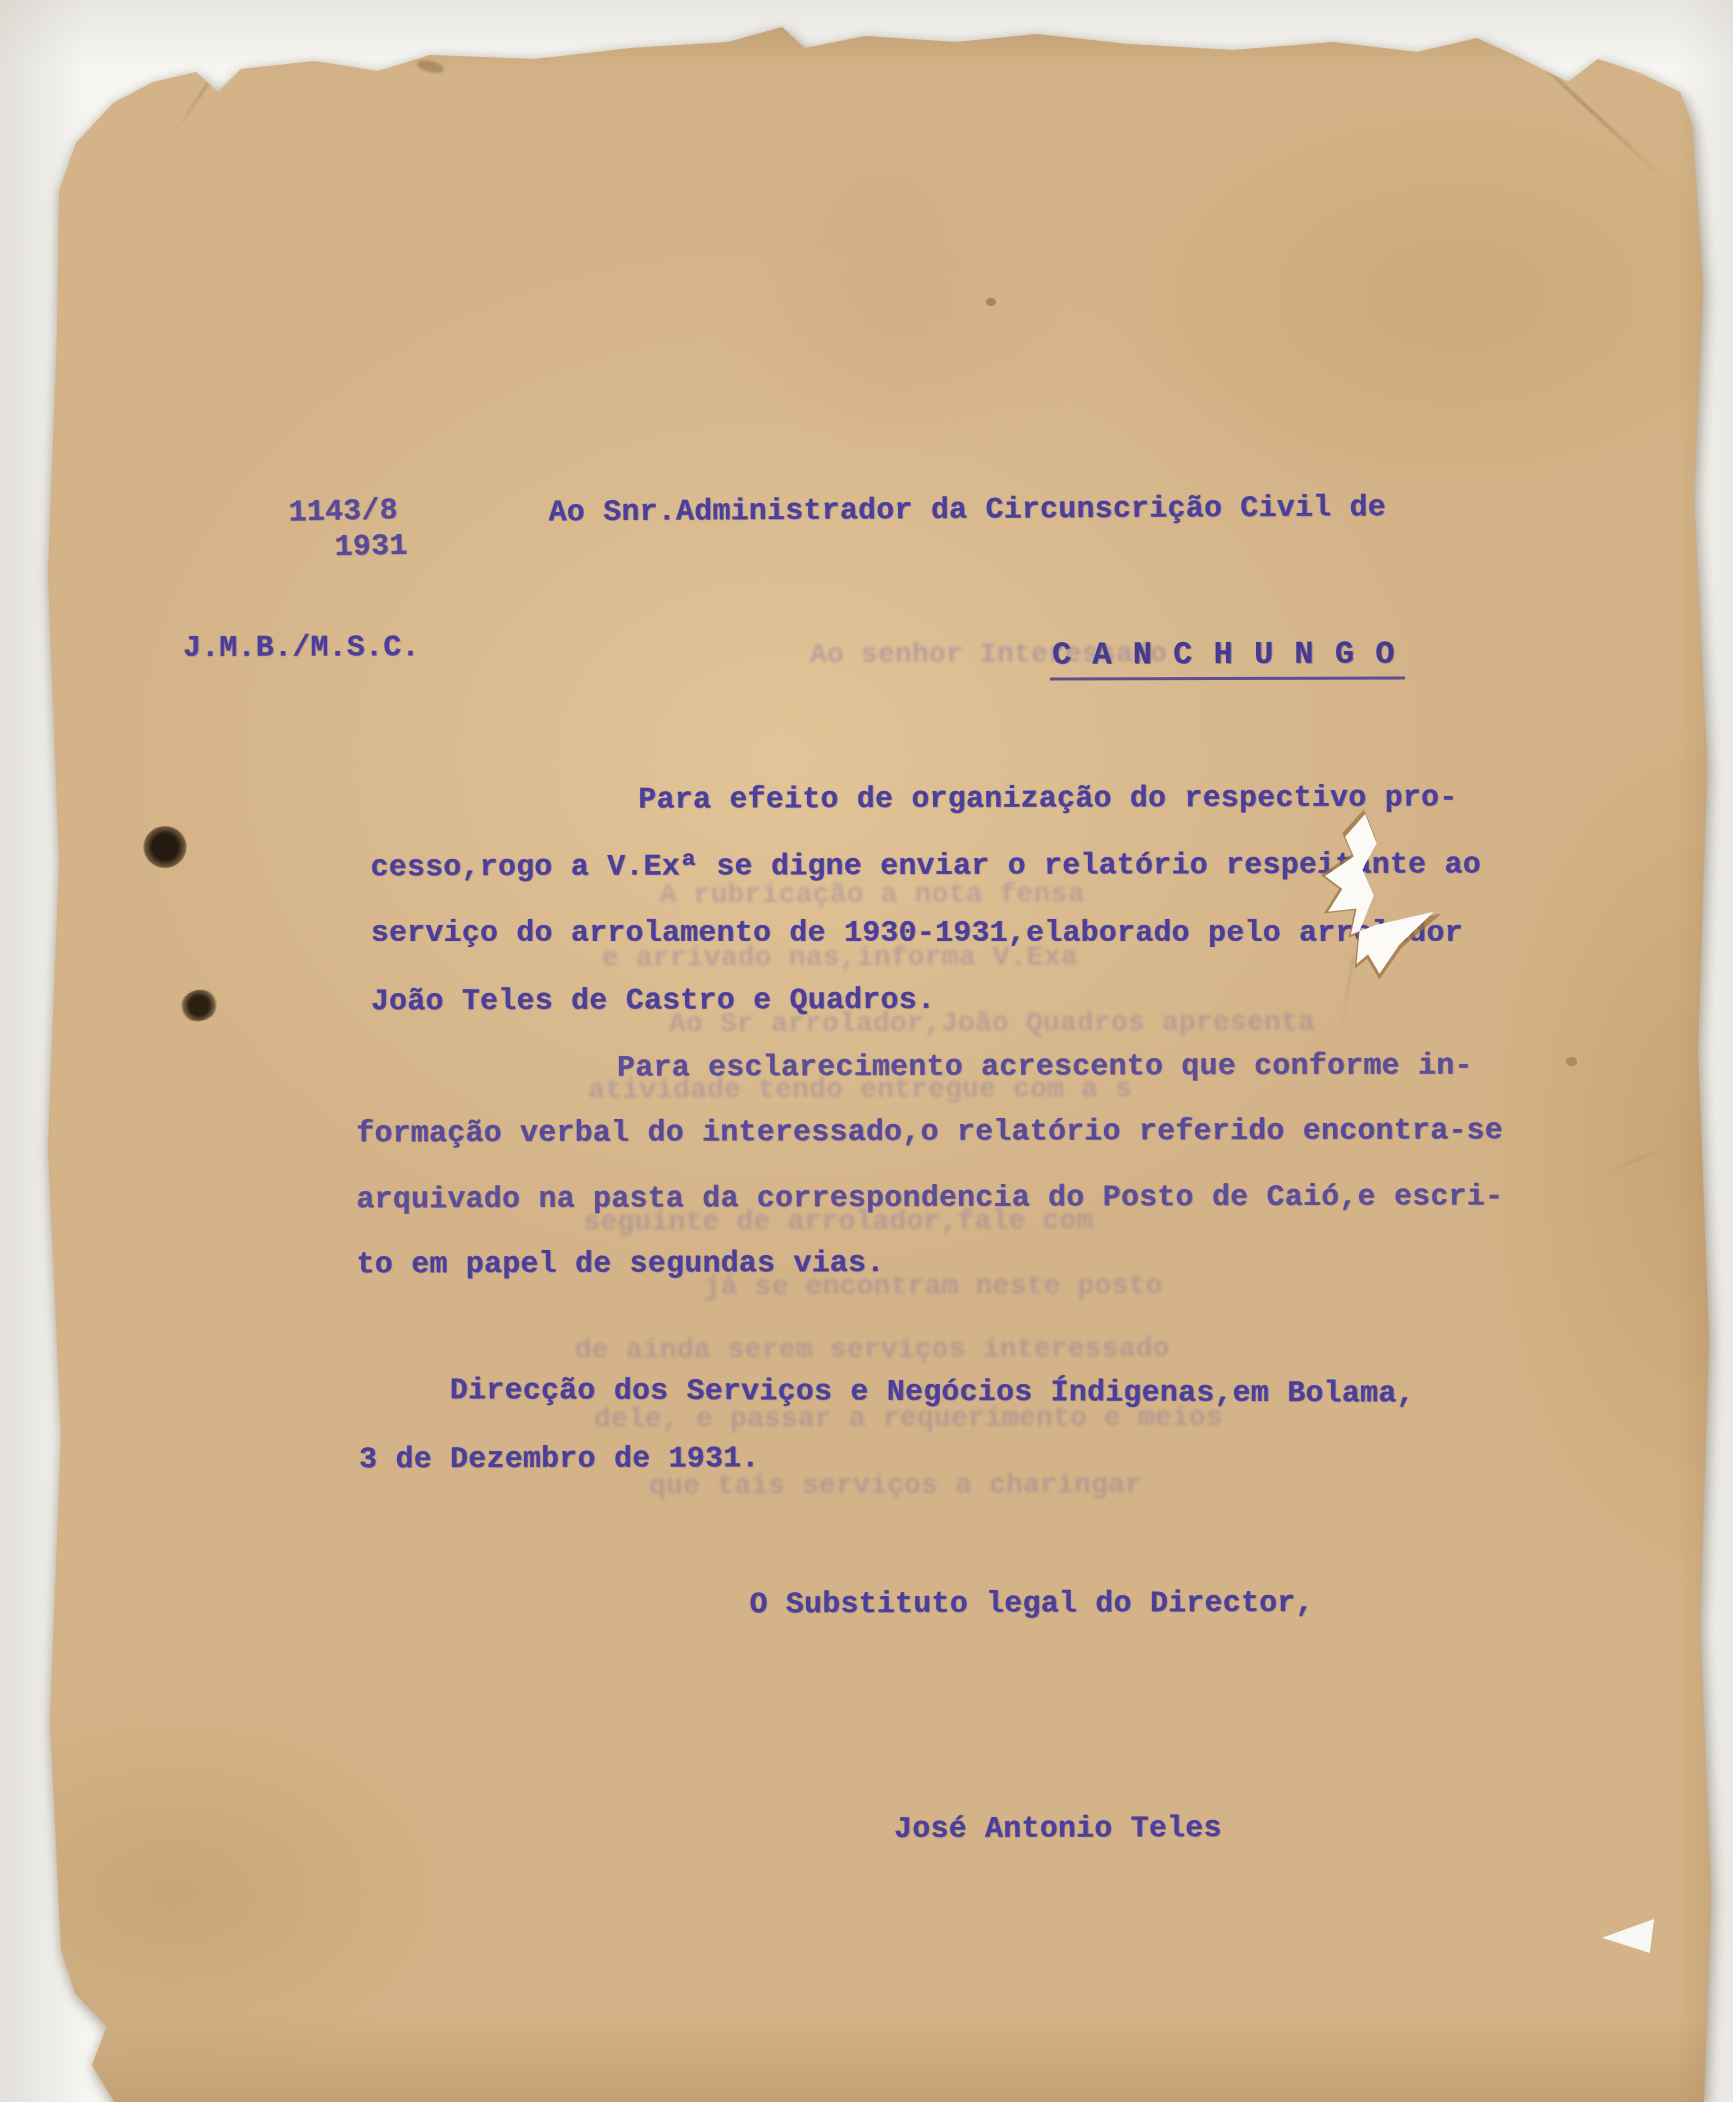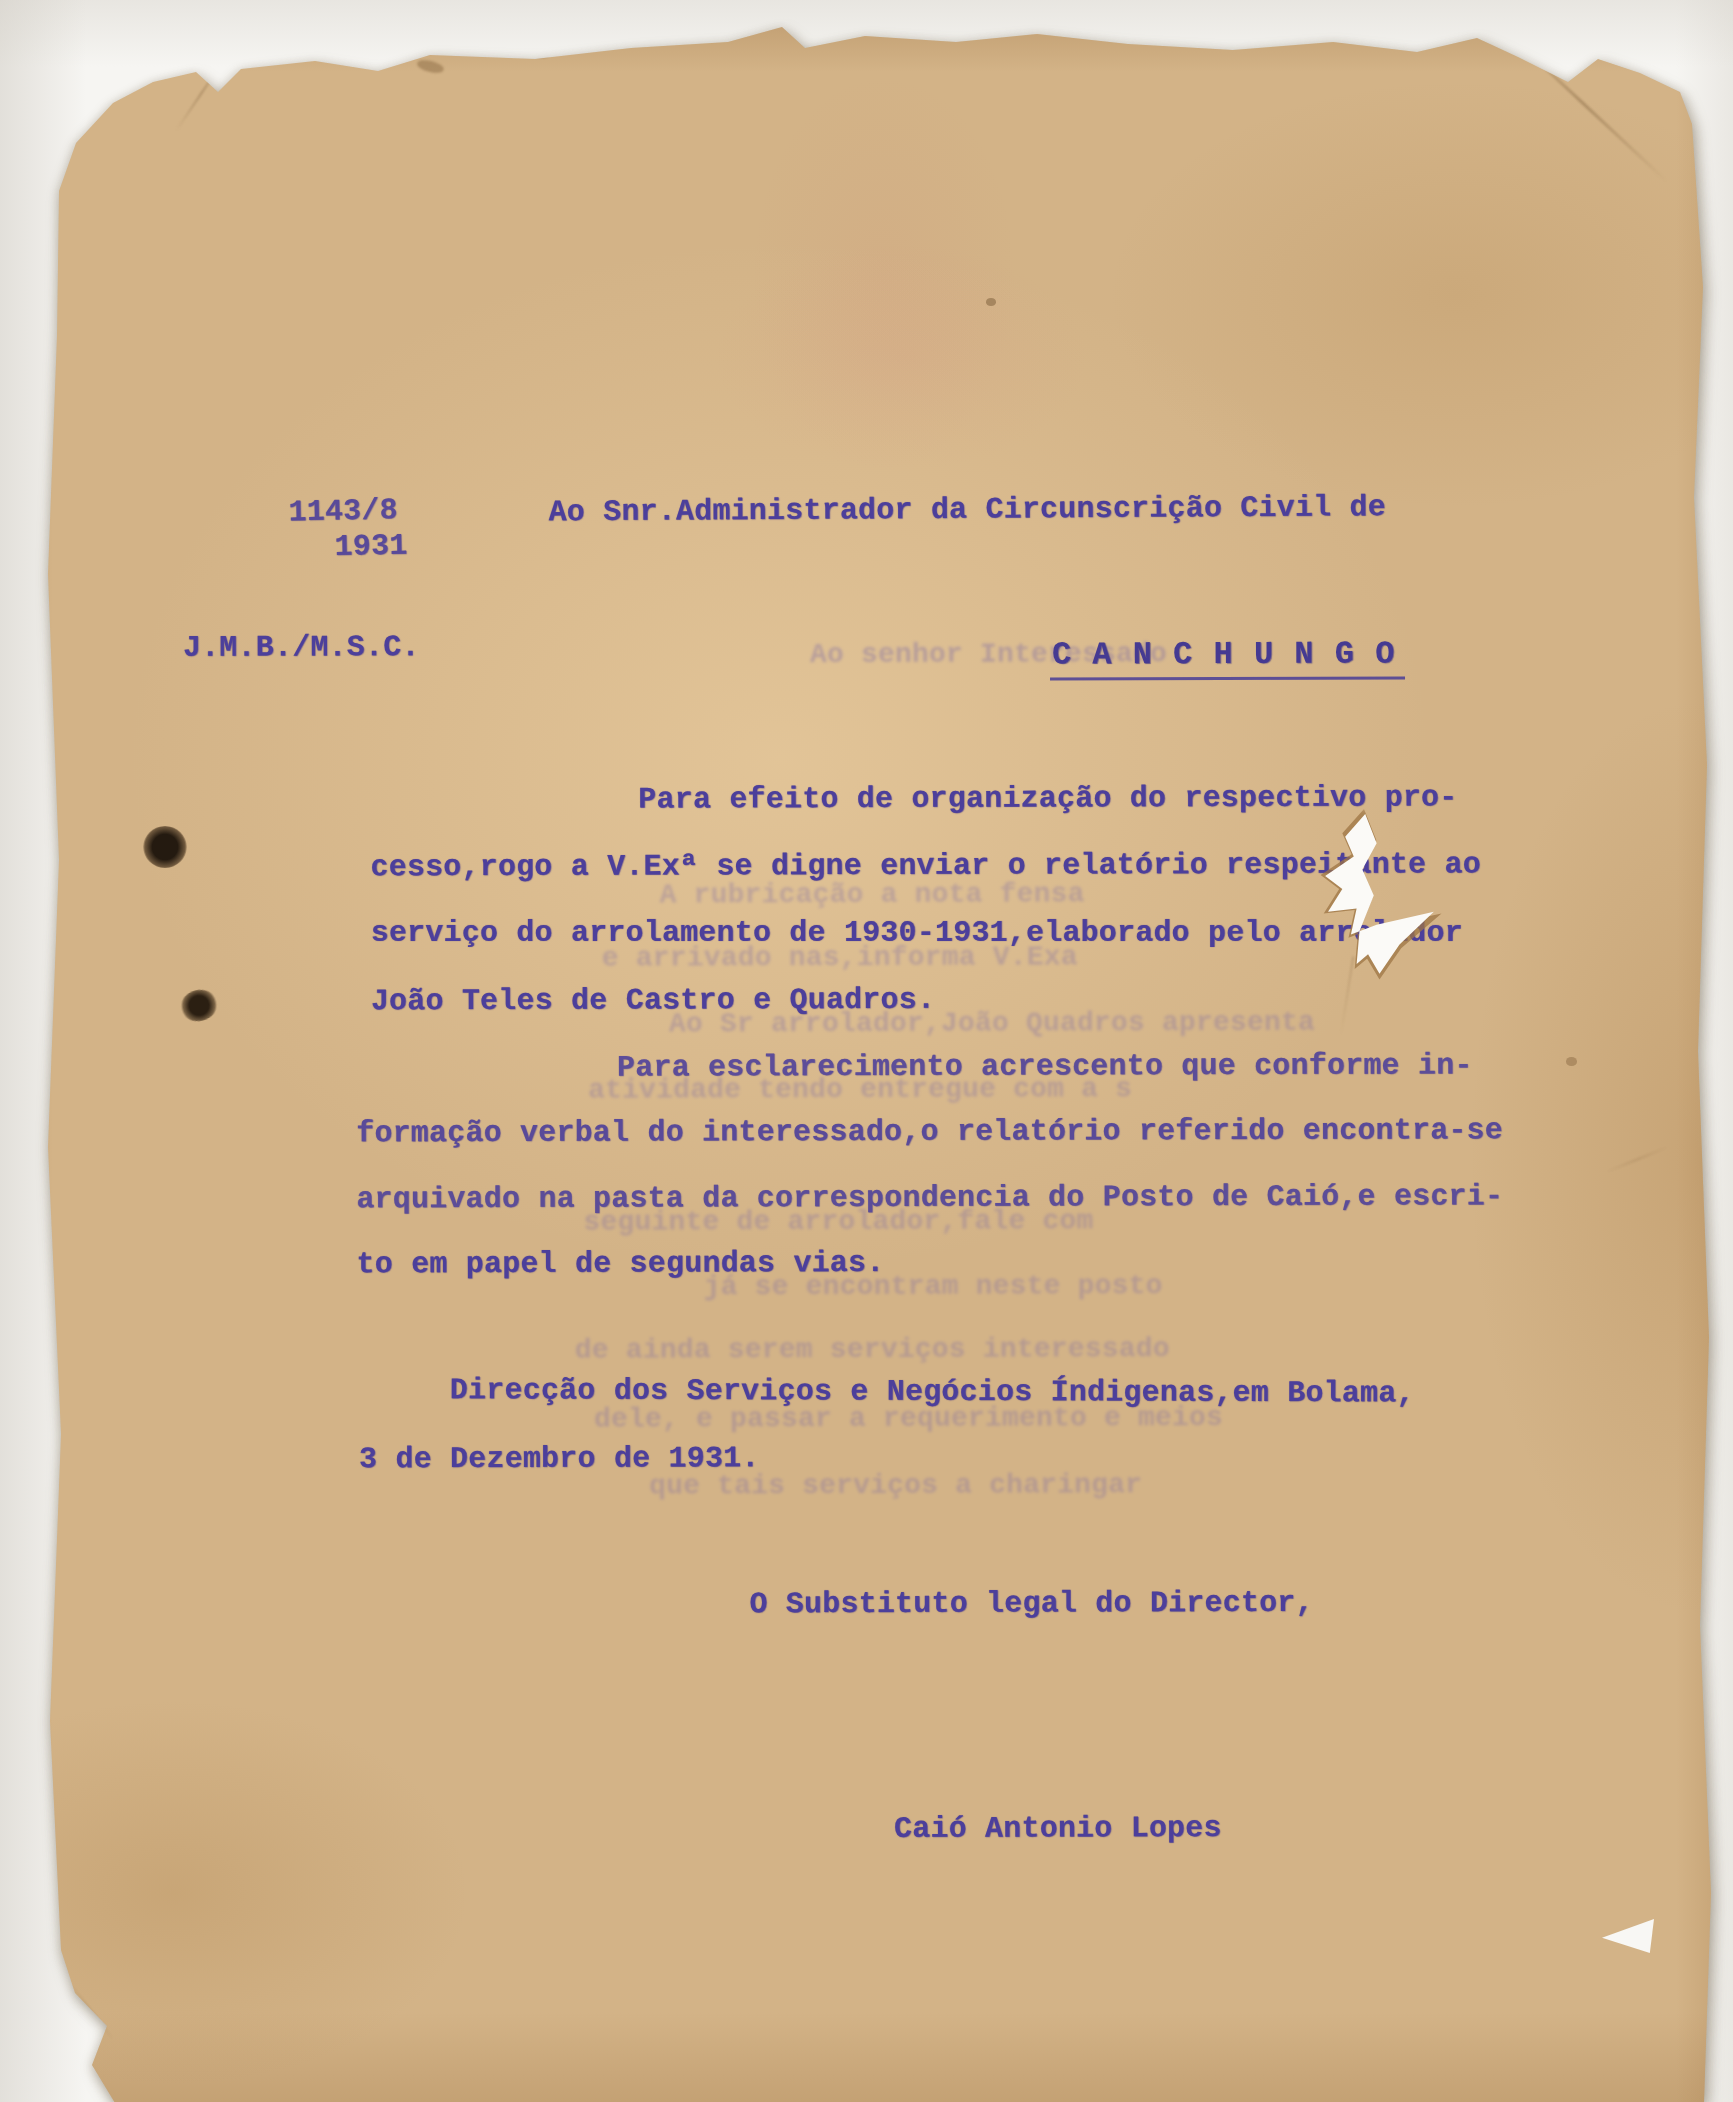--- a/index.html
+++ b/index.html
@@ -148,7 +148,7 @@
 
         <div class="tw" style="left:748px;top:1587px;">O Substituto legal do Director,</div>
 
-        <div class="tw" style="left:892px;top:1812px;">Caió Antonio Lopes</div>
+        <div class="tw" style="left:892px;top:1812px;">José Antonio Teles</div>
 
         <div class="ghost" style="left:660px;top:879px;">A rubricação a nota fensa</div>
         <div class="ghost" style="left:602px;top:942px;">e arrivado nas,informa V.Exa</div>

